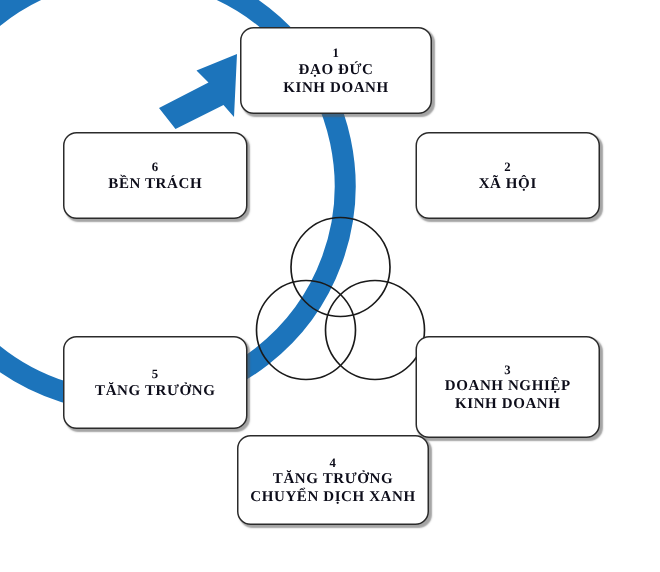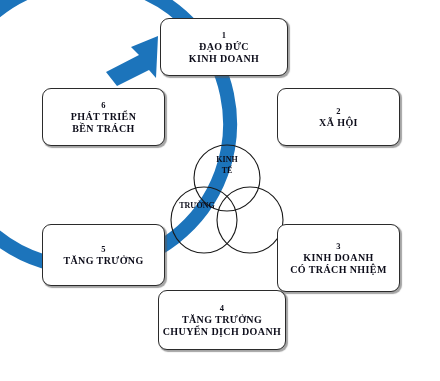--- a/index.html
+++ b/index.html
@@ -138,7 +138,6 @@
 
   <div class="node-box" id="box-6">
     <div class="node-num">6</div>
-    <div class="node-line">PHÁT TRIỂN</div>
     <div class="node-line">BỀN TRÁCH</div>
   </div>
 

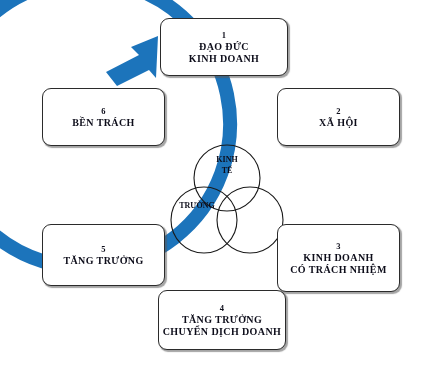--- a/index.html
+++ b/index.html
@@ -99,10 +99,6 @@
       <circle cx="36" cy="78" r="33" fill="#ffffff" fill-opacity="0.0" stroke="#1a1a1a" stroke-width="1.1"></circle>
       <circle cx="82" cy="78" r="33" fill="#ffffff" fill-opacity="0.0" stroke="#1a1a1a" stroke-width="1.1"></circle>
     </svg>
-    <div class="venn-label" id="venn-label-kinhte">
-      <div>KINH</div>
-      <div>TẾ</div>
-    </div>
     <div class="venn-label" id="venn-label-moitruong">
       <div>TRƯỜNG</div>
     </div>

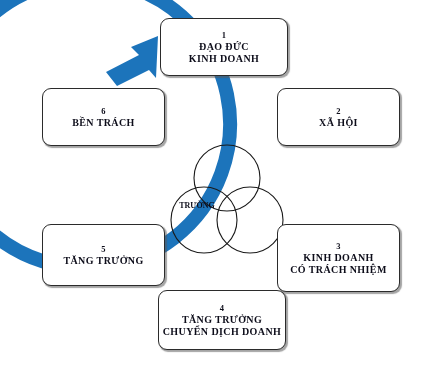--- a/index.html
+++ b/index.html
@@ -100,7 +100,6 @@
       <circle cx="82" cy="78" r="33" fill="#ffffff" fill-opacity="0.0" stroke="#1a1a1a" stroke-width="1.1"></circle>
     </svg>
     <div class="venn-label" id="venn-label-moitruong">
-      <div>TRƯỜNG</div>
     </div>
   </div>
 

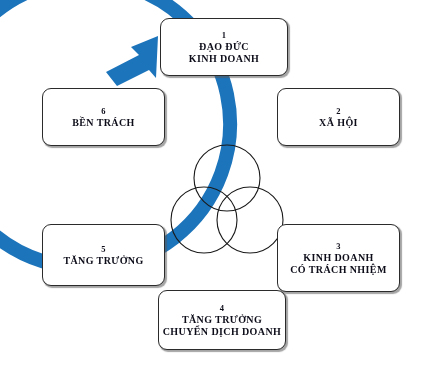--- a/index.html
+++ b/index.html
@@ -116,6 +116,7 @@
 
   <div class="node-box" id="box-3">
     <div class="node-num">3</div>
+    <div class="node-line">DOANH NGHIỆP</div>
     <div class="node-line">KINH DOANH</div>
     <div class="node-line">CÓ TRÁCH NHIỆM</div>
   </div>

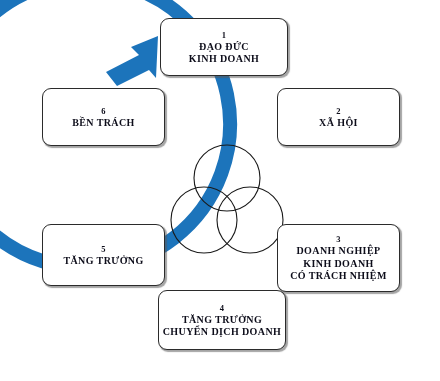--- a/index.html
+++ b/index.html
@@ -118,7 +118,6 @@
     <div class="node-num">3</div>
     <div class="node-line">DOANH NGHIỆP</div>
     <div class="node-line">KINH DOANH</div>
-    <div class="node-line">CÓ TRÁCH NHIỆM</div>
   </div>
 
   <div class="node-box" id="box-4">

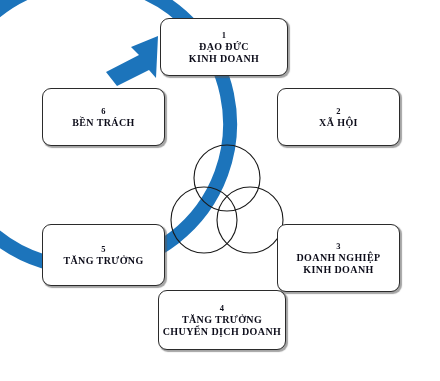--- a/index.html
+++ b/index.html
@@ -123,7 +123,7 @@
   <div class="node-box" id="box-4">
     <div class="node-num">4</div>
     <div class="node-line">TĂNG TRƯỞNG</div>
-    <div class="node-line">CHUYỂN DỊCH DOANH</div>
+    <div class="node-line">CHUYỂN DỊCH XANH</div>
   </div>
 
   <div class="node-box" id="box-5">

